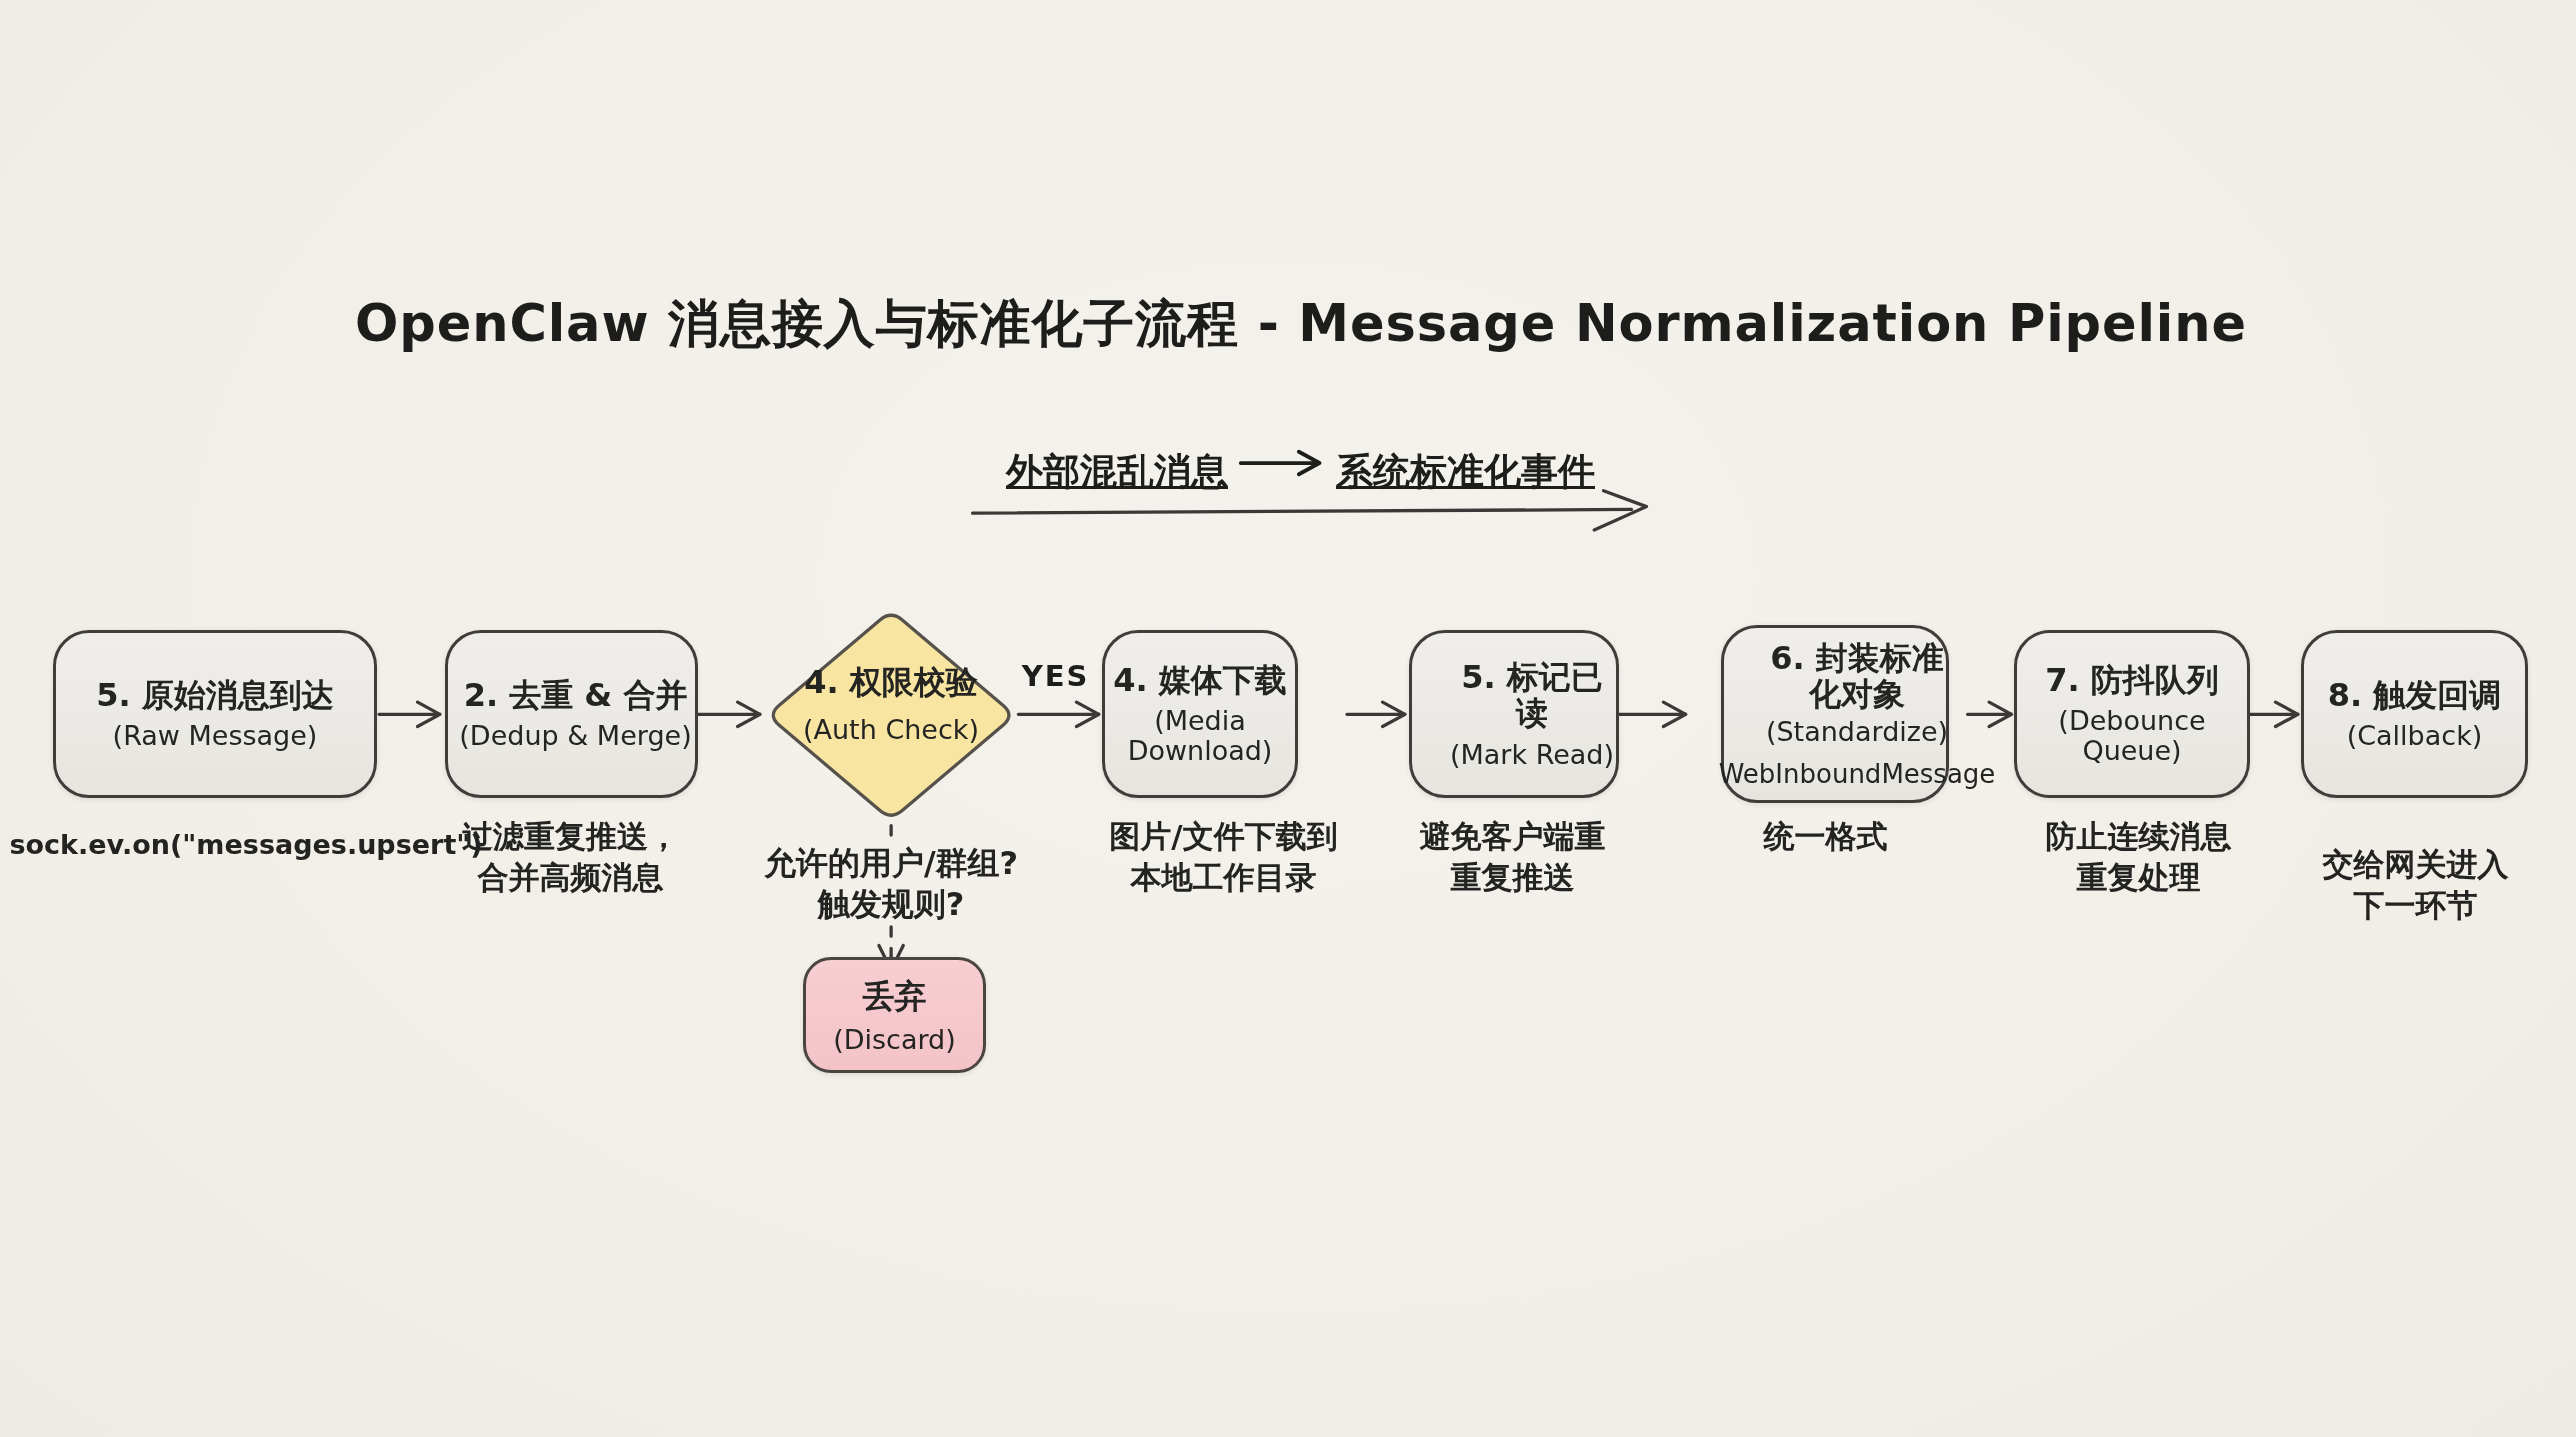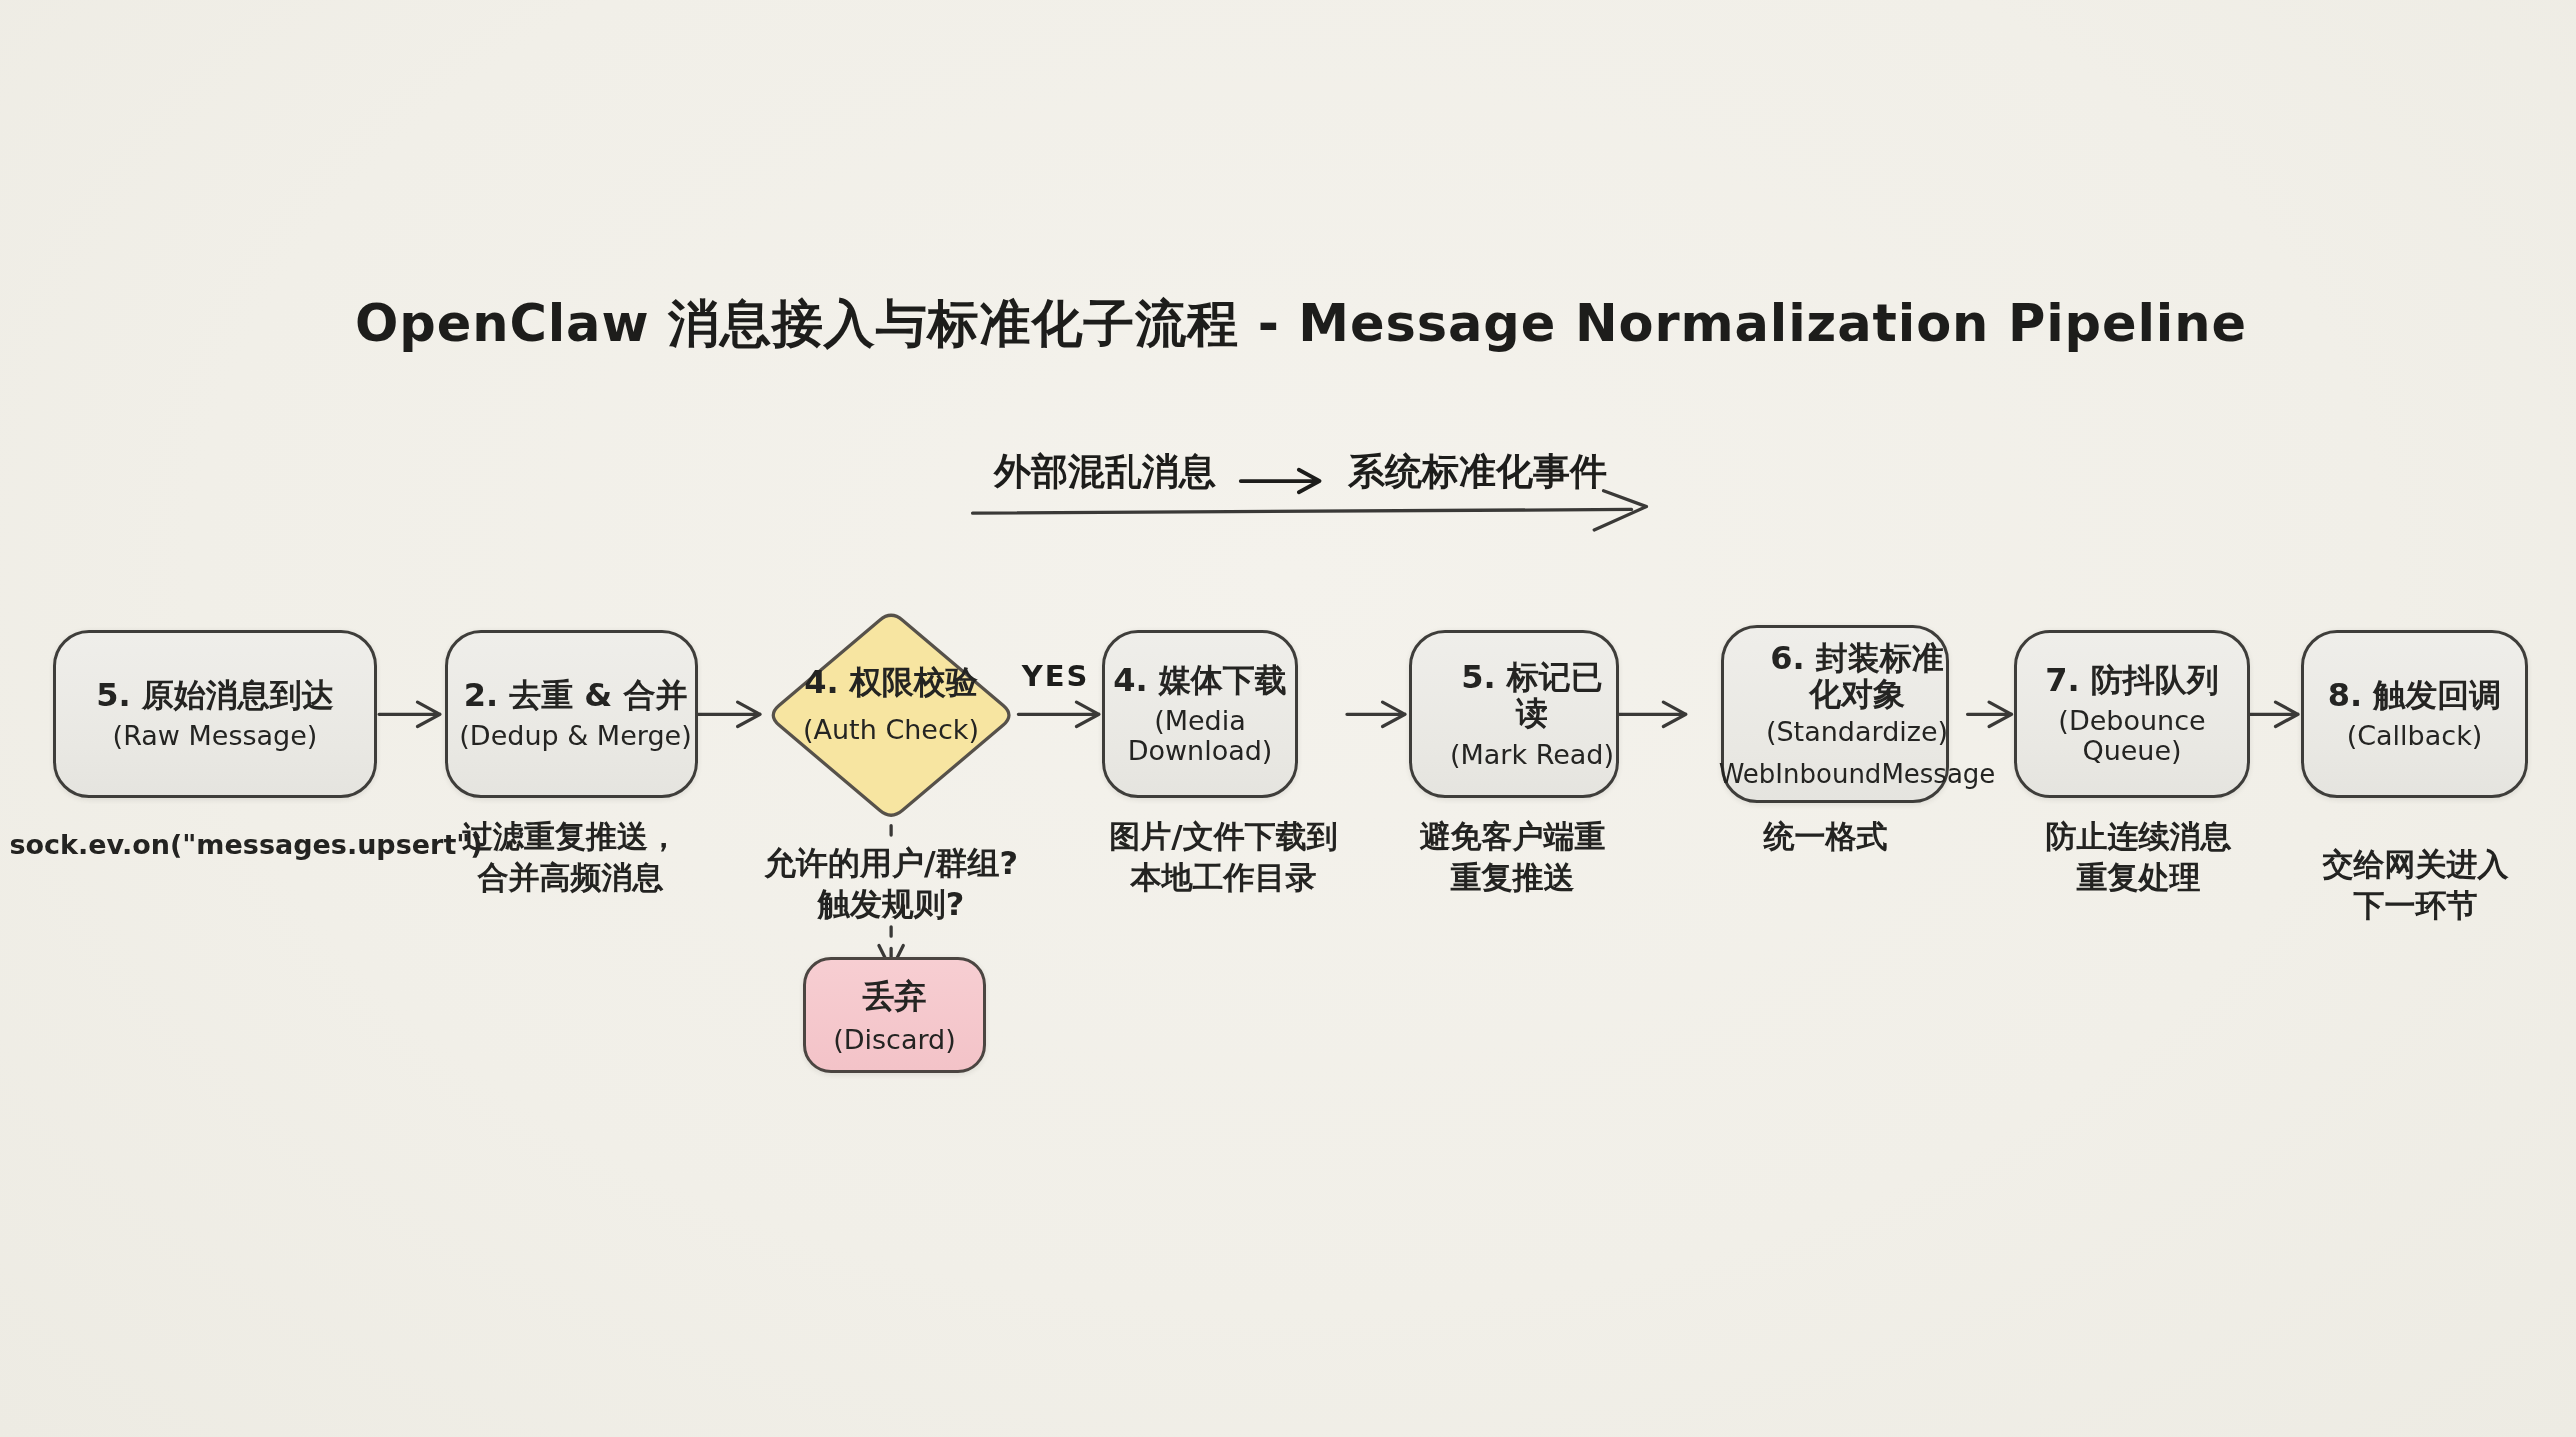--- a/index.html
+++ b/index.html
@@ -30,12 +30,13 @@
     left: 945px; top: 447px;
     width: 711px;
     display: flex;
-    align-items: flex-end;
+    align-items: flex-start;
     justify-content: center;
-    gap: 21px;
+    gap: 9px;
     font-size: 37px;
     font-weight: 700;
     color: #1d1d1b;
+    text-decoration: underline;
   }
   .banner-arrow-svg { flex: 0 0 auto; }
   .long-arrow-svg {

